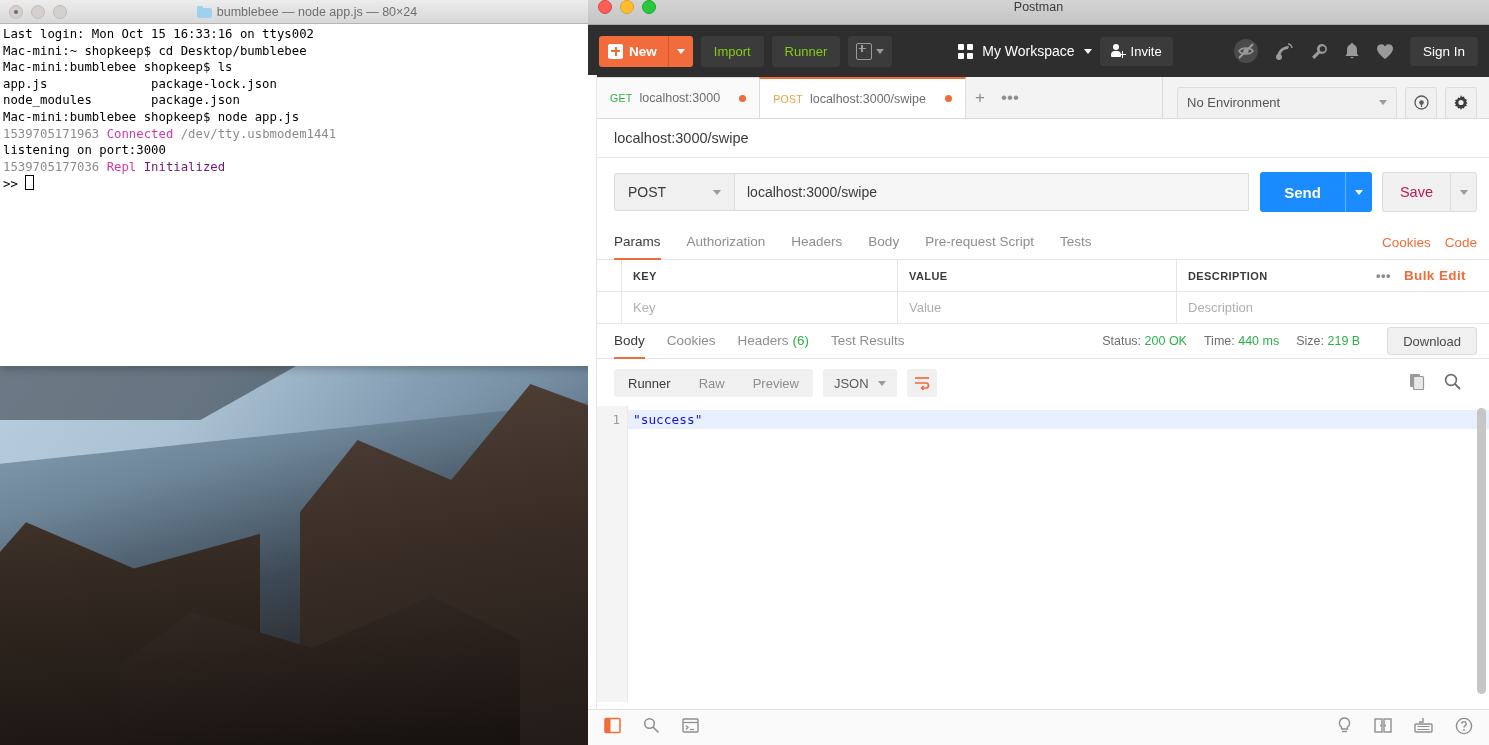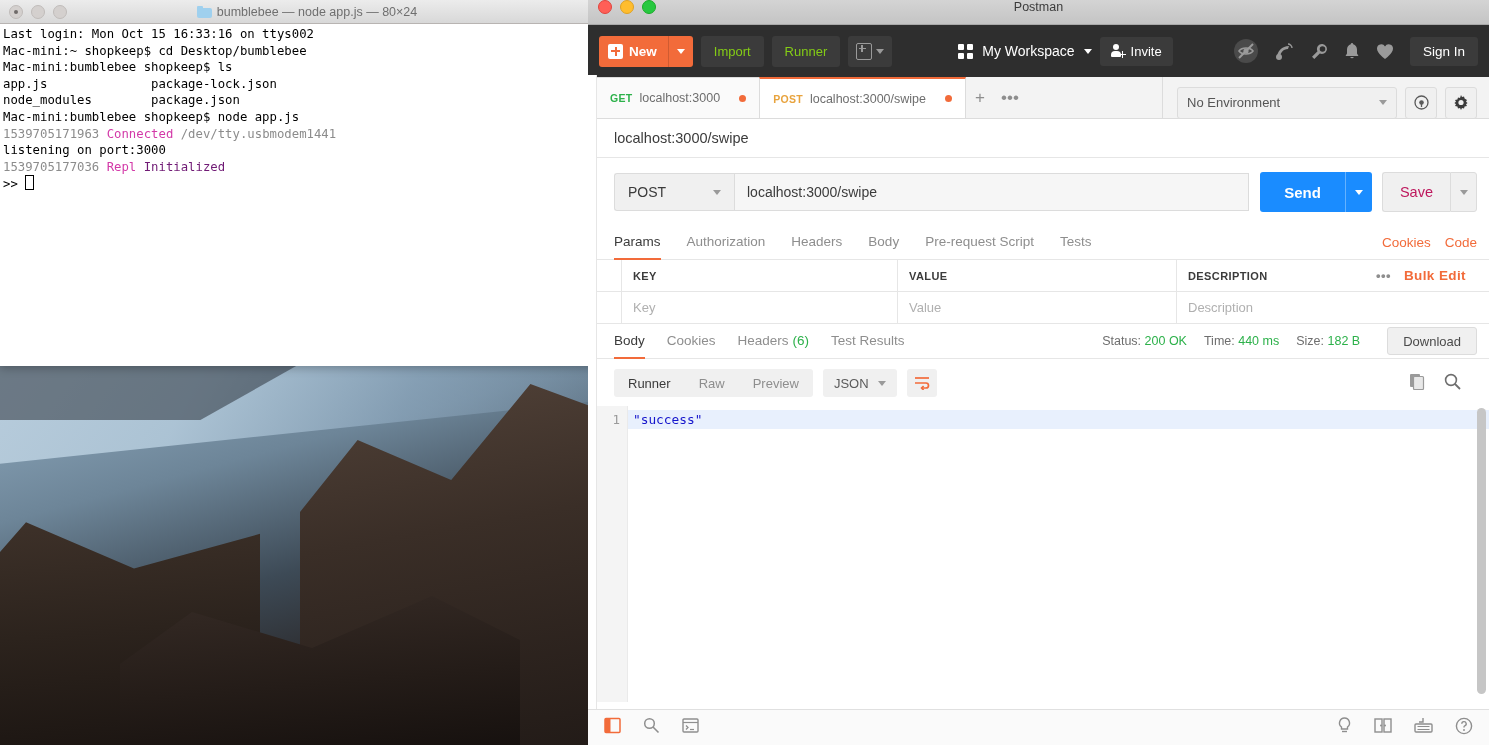--- a/index.html
+++ b/index.html
@@ -118,7 +118,7 @@
   .rtab{display:flex;align-items:center;gap:7px;padding:0 13px;height:41px;background:#fafafa;
     border:1px solid #dcdcdc;border-bottom:none;margin-right:-1px;cursor:pointer;box-sizing:border-box;position:relative;}
   .rtab.active{background:#fff;border-top:2px solid #f26b3a;}
-  .rtab .meth{font-size:10.5px;font-weight:bold;letter-spacing:.3px;}
+  .rtab .meth{font-size:10.5px;font-weight:normal;letter-spacing:.3px;}
   .rtab .meth.get{color:#2cb14a;}
   .rtab .meth.post{color:#e8a33d;}
   .rtab .nm{font-size:12.5px;color:#6e6e6e;}

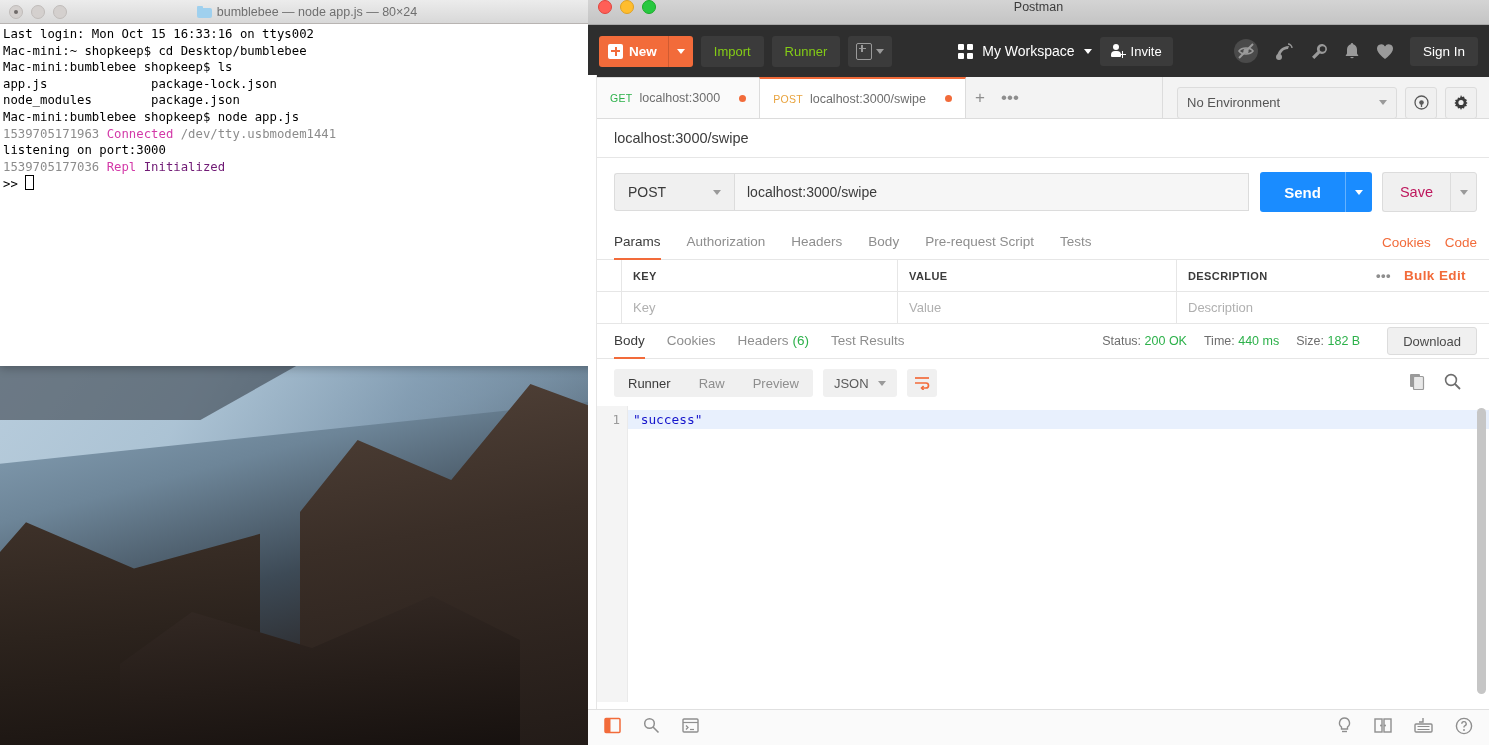--- a/index.html
+++ b/index.html
@@ -447,7 +447,7 @@
       </span>
       <span>
         <span>Size:</span>
-        <b>182 B</b>
+        <b>219 B</b>
       </span>
       <div id="download-btn">Download</div>
     </div>

